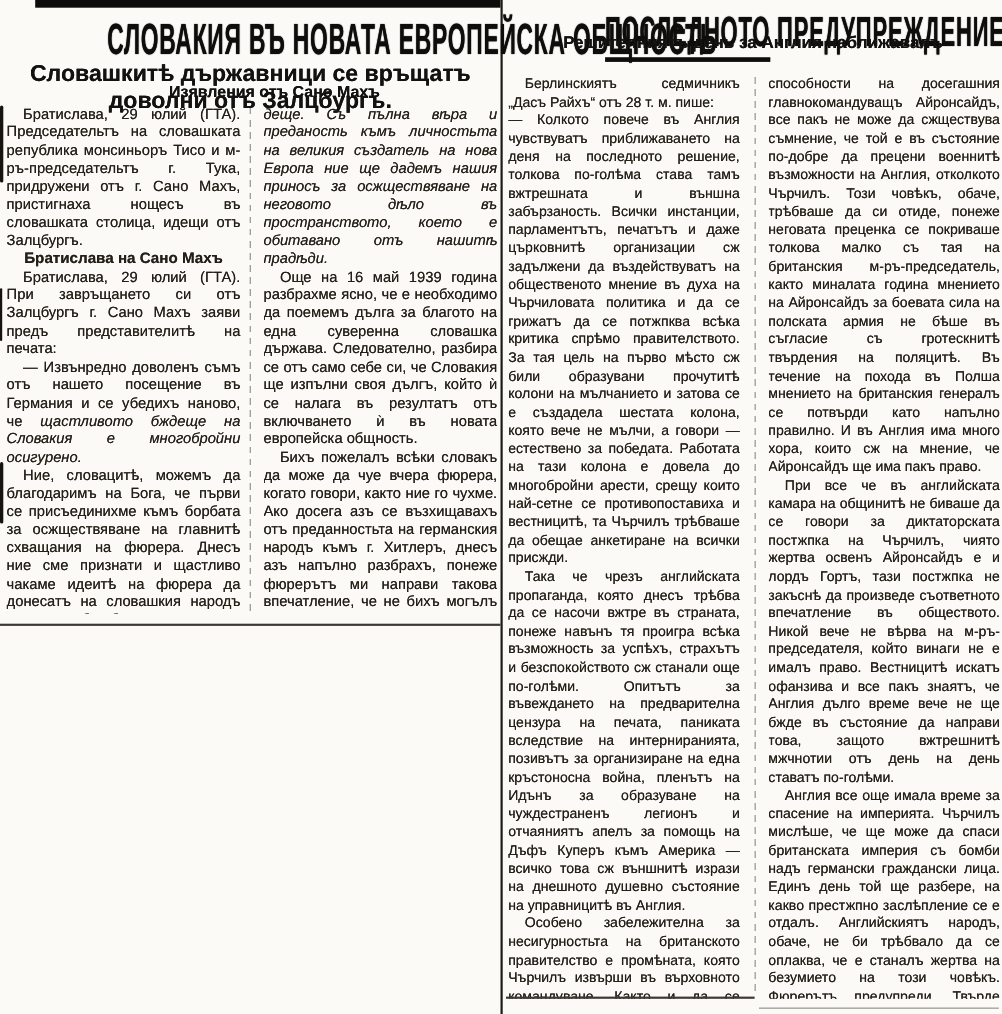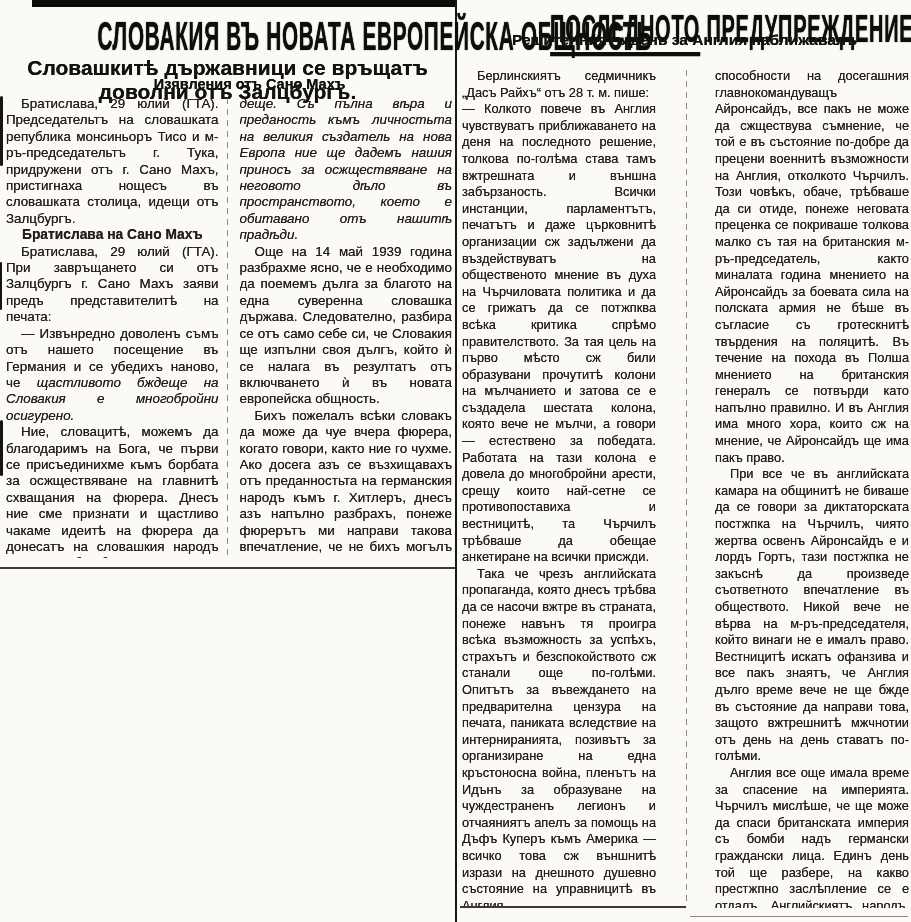--- a/index.html
+++ b/index.html
@@ -111,7 +111,7 @@
 
     <div class="colrule" style="left:228px;top:70px;height:836px;"></div>
 
-    <div class="cols right-cols" style="left:4px;top:68px;width:447px;height:840px;gap:33px;">
+    <div class="cols right-cols" style="left:4px;top:68px;width:447px;height:840px;">
 
       <div class="col">
         <p class="indent">Берлинскиятъ седмичникъ „Дасъ Райхъ“ отъ 28 т. м. пише:</p>

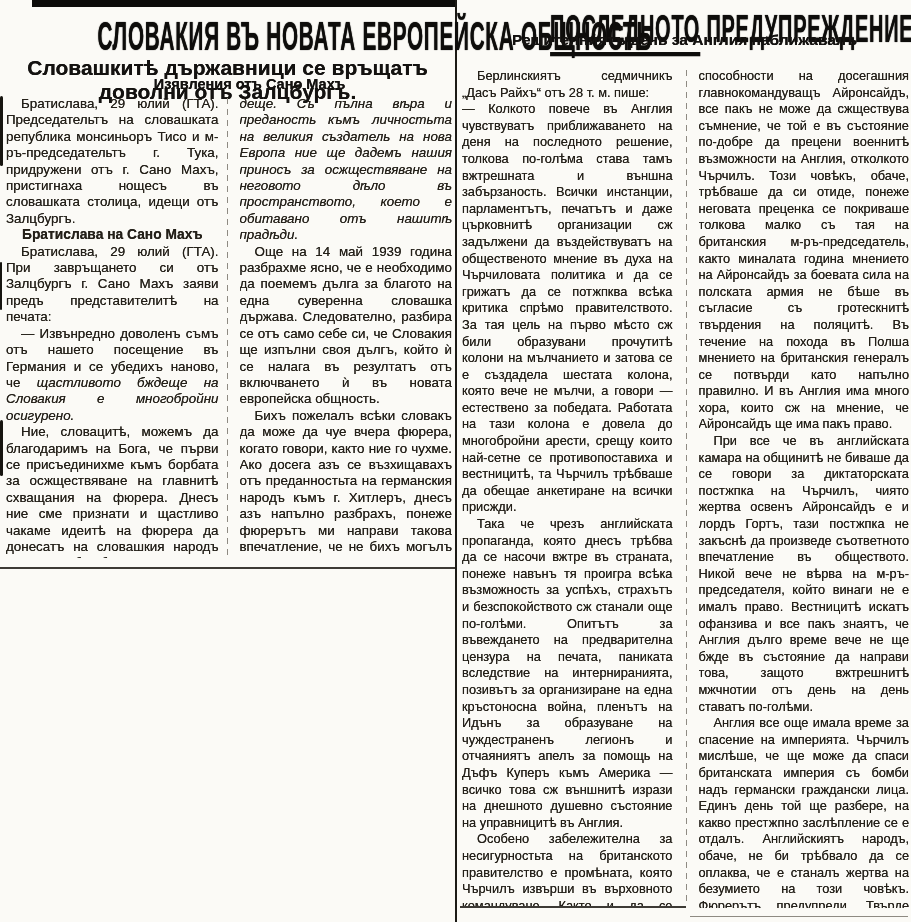--- a/index.html
+++ b/index.html
@@ -93,7 +93,7 @@
 
       <div class="col">
         <p class="em">деще. Съ пълна вѣра и преданость къмъ личностьта на великия създатель на нова Европа ние ще дадемъ нашия приносъ за осжществяване на неговото дѣло въ пространството, което е обитавано отъ нашитѣ прадѣди.</p>
-        <p class="indent">Още на 14 май 1939 година разбрахме ясно, че е необходимо да поемемъ дълга за благото на една суверенна словашка държава. Следователно, разбира се отъ само себе си, че Словакия ще изпълни своя дългъ, който ѝ се налага въ резултатъ отъ включването ѝ въ новата европейска общность.</p>
+        <p class="indent">Още на 16 май 1939 година разбрахме ясно, че е необходимо да поемемъ дълга за благото на една суверенна словашка държава. Следователно, разбира се отъ само себе си, че Словакия ще изпълни своя дългъ, който ѝ се налага въ резултатъ отъ включването ѝ въ новата европейска общность.</p>
         <p class="indent">Бихъ пожелалъ всѣки словакъ да може да чуе вчера фюрера, когато говори, както ние го чухме. Ако досега азъ се възхищавахъ отъ преданностьта на германския народъ къмъ г. Хитлеръ, днесъ азъ напълно разбрахъ, понеже фюрерътъ ми направи такова впечатление, че не бихъ могълъ да го изразя съ думи.</p>
       </div>
     </div>

